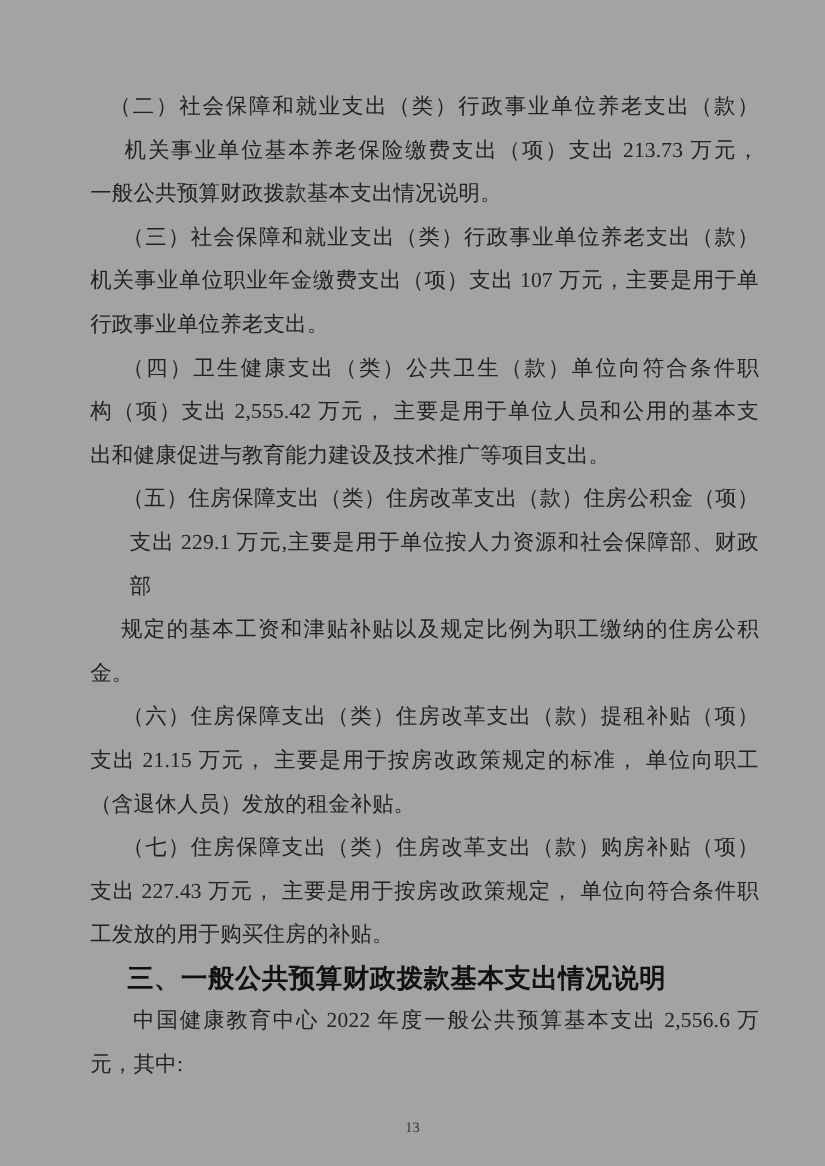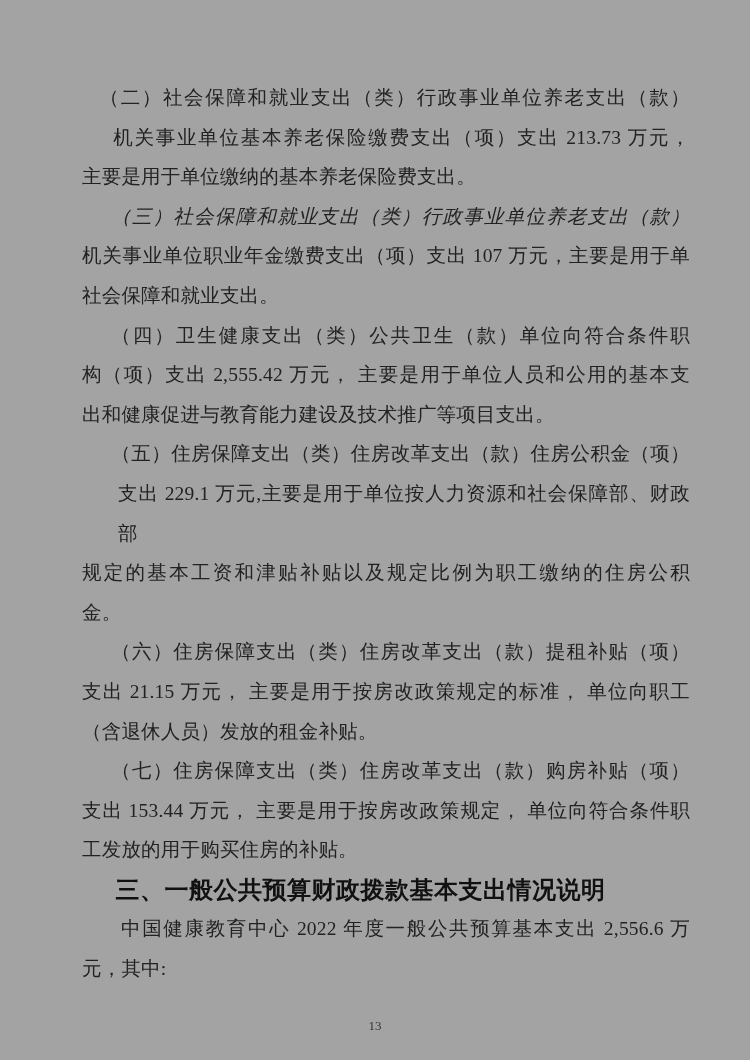--- a/index.html
+++ b/index.html
@@ -64,7 +64,7 @@
       <div class="para body">
         <div class="line fill" style="padding-left: 0.9em;">（二）社会保障和就业支出（类）行政事业单位养老支出（款）</div>
         <div class="line fill" style="padding-left: 1.6em;">机关事业单位基本养老保险缴费支出（项）支出 213.73 万元，</div>
-        <div class="line" style="padding-left: 0em;">主要是用于单位缴纳的基本养老保险费支出。</div>
+        <div class="line" style="padding-left: 0em;">一般公共预算财政拨款基本支出情况说明。</div>
       </div>
       <div class="para body">
         <div class="line fill" style="padding-left: 1.5em; font-style: italic;">（三）社会保障和就业支出（类）行政事业单位养老支出（款）</div>

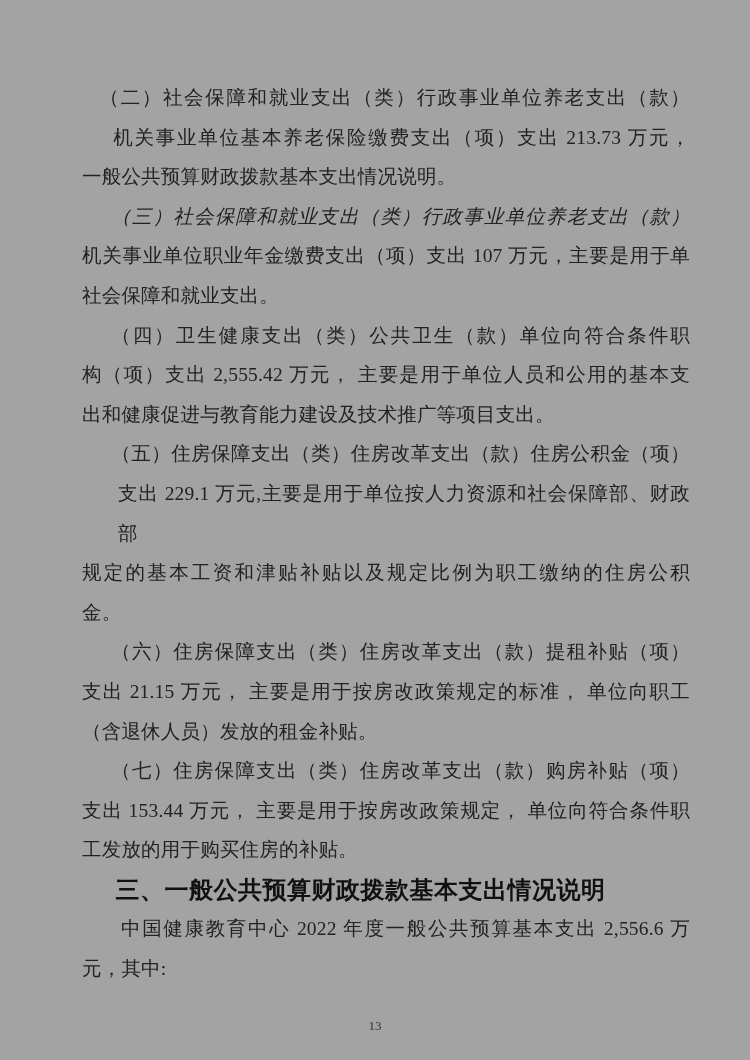--- a/index.html
+++ b/index.html
@@ -67,7 +67,7 @@
         <div class="line" style="padding-left: 0em;">一般公共预算财政拨款基本支出情况说明。</div>
       </div>
       <div class="para body">
-        <div class="line fill" style="padding-left: 1.5em; font-style: italic;">（三）社会保障和就业支出（类）行政事业单位养老支出（款）</div>
+        <div class="line fill" style="padding-left: 1.5em;">（三）社会保障和就业支出（类）行政事业单位养老支出（款）</div>
         <div class="line fill" style="padding-left: 0em;">机关事业单位职业年金缴费支出（项）支出 107 万元，主要是用于单</div>
         <div class="line" style="padding-left: 0em;">社会保障和就业支出。</div>
       </div>

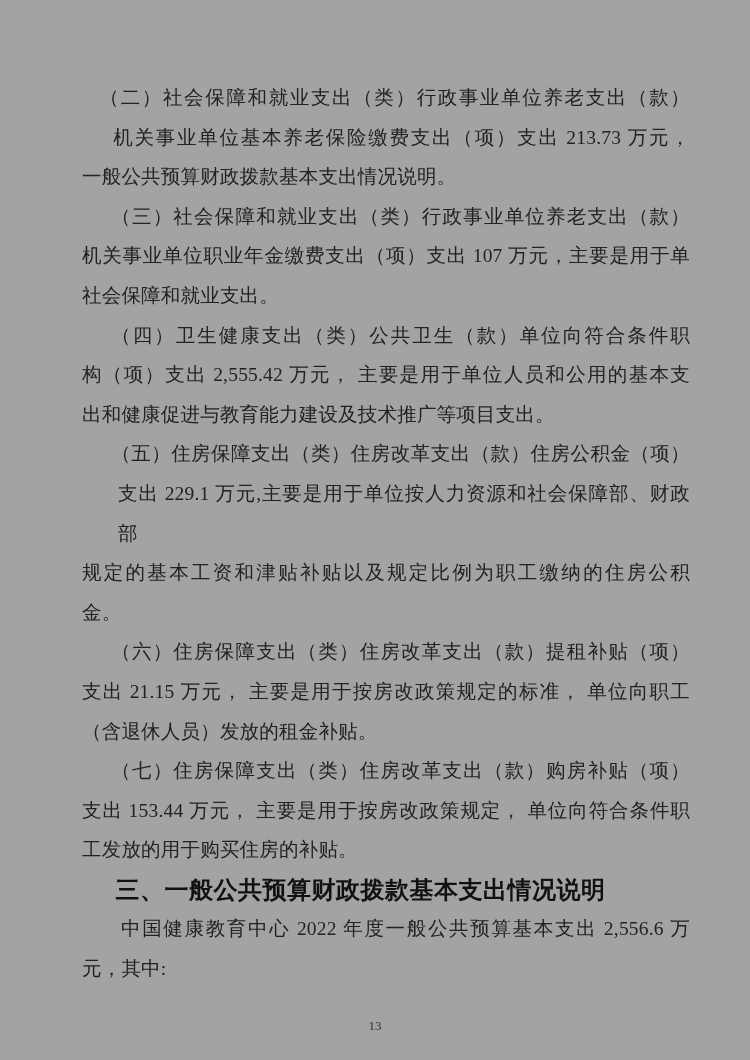--- a/index.html
+++ b/index.html
@@ -69,7 +69,7 @@
       <div class="para body">
         <div class="line fill" style="padding-left: 1.5em;">（三）社会保障和就业支出（类）行政事业单位养老支出（款）</div>
         <div class="line fill" style="padding-left: 0em;">机关事业单位职业年金缴费支出（项）支出 107 万元，主要是用于单</div>
-        <div class="line" style="padding-left: 0em;">社会保障和就业支出。</div>
+        <div class="line" style="padding-left: 0em;">行政事业单位养老支出。</div>
       </div>
       <div class="para body">
         <div class="line fill" style="padding-left: 1.5em;">（四）卫生健康支出（类）公共卫生（款）单位向符合条件职</div>

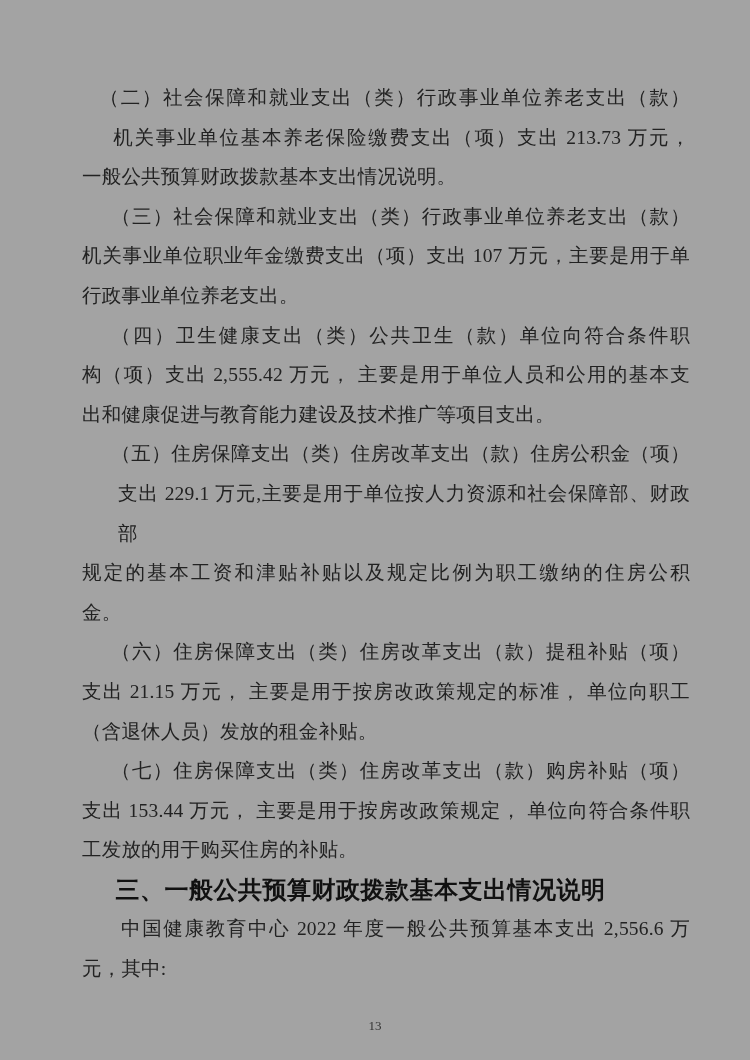--- a/index.html
+++ b/index.html
@@ -79,7 +79,7 @@
       <div class="para body">
         <div class="line fill" style="padding-left: 1.5em;">（五）住房保障支出（类）住房改革支出（款）住房公积金（项）</div>
         <div class="line fill" style="padding-left: 0em; margin-left: 36px;">支出 229.1 万元,主要是用于单位按人力资源和社会保障部、财政 部</div>
-        <div class="line fill" style="padding-left: 0em;">规定的基本工资和津贴补贴以及规定比例为职工缴纳的住房公积</div>
+        <div class="line fill" style="padding-left: 0em; margin-left: 28px;">规定的基本工资和津贴补贴以及规定比例为职工缴纳的住房公积</div>
         <div class="line" style="padding-left: 0em;">金。</div>
       </div>
       <div class="para body">

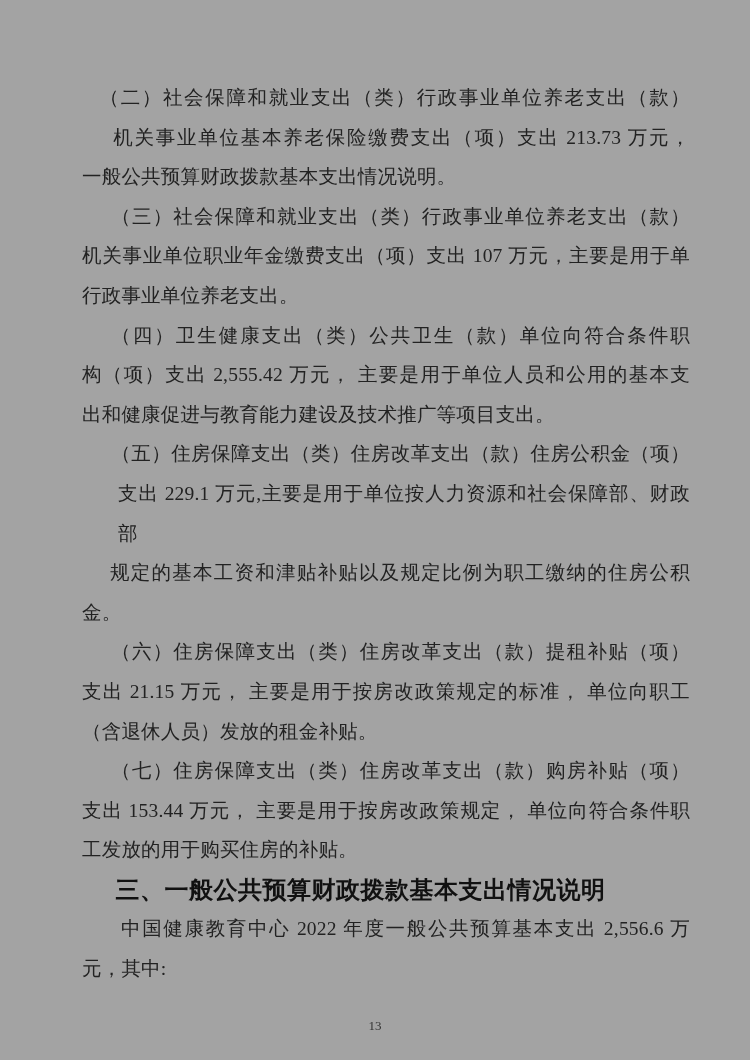--- a/index.html
+++ b/index.html
@@ -89,7 +89,7 @@
       </div>
       <div class="para body">
         <div class="line fill" style="padding-left: 1.5em;">（七）住房保障支出（类）住房改革支出（款）购房补贴（项）</div>
-        <div class="line fill" style="padding-left: 0em;">支出 153.44 万元， 主要是用于按房改政策规定， 单位向符合条件职</div>
+        <div class="line fill" style="padding-left: 0em;">支出 227.43 万元， 主要是用于按房改政策规定， 单位向符合条件职</div>
         <div class="line" style="padding-left: 0em; font-family: Liberation Serif, serif;">工发放的用于购买住房的补贴。</div>
       </div>
       <div class="para heading">

